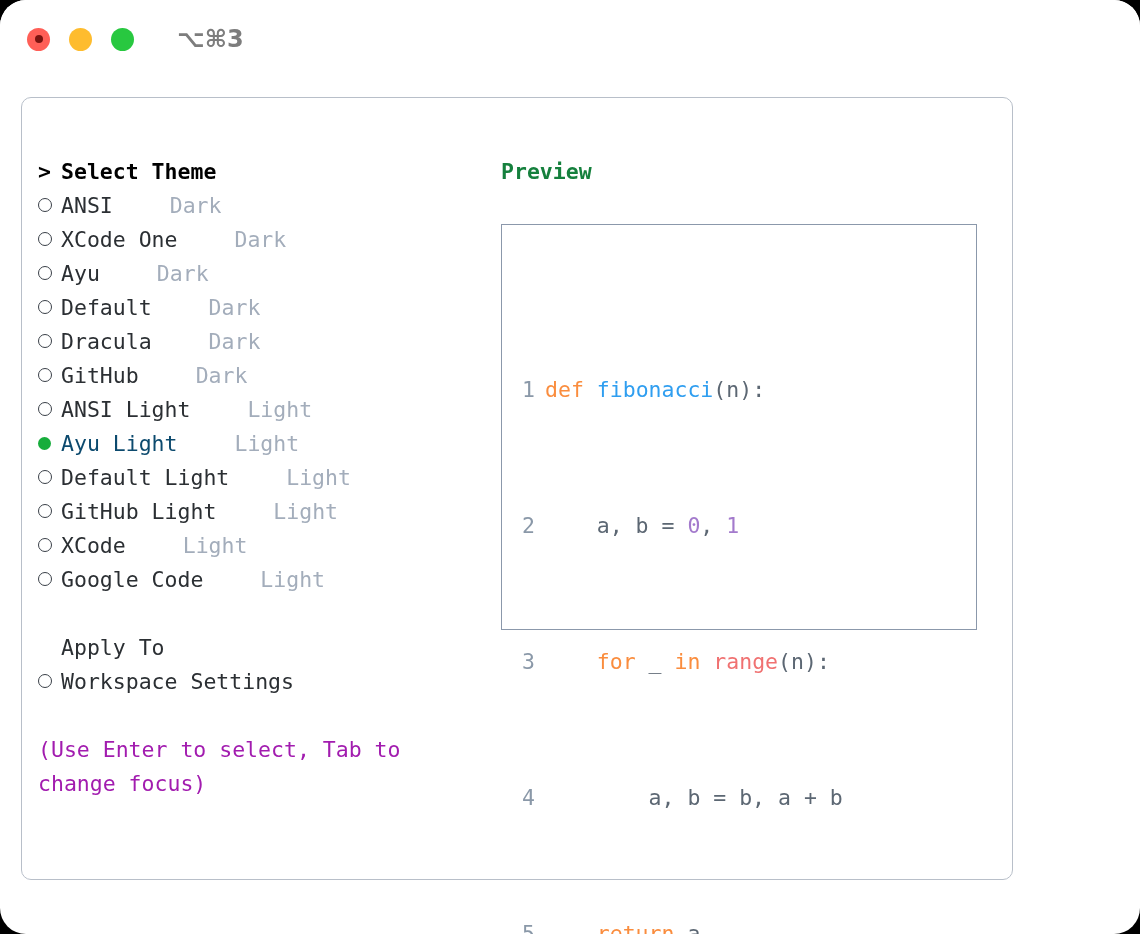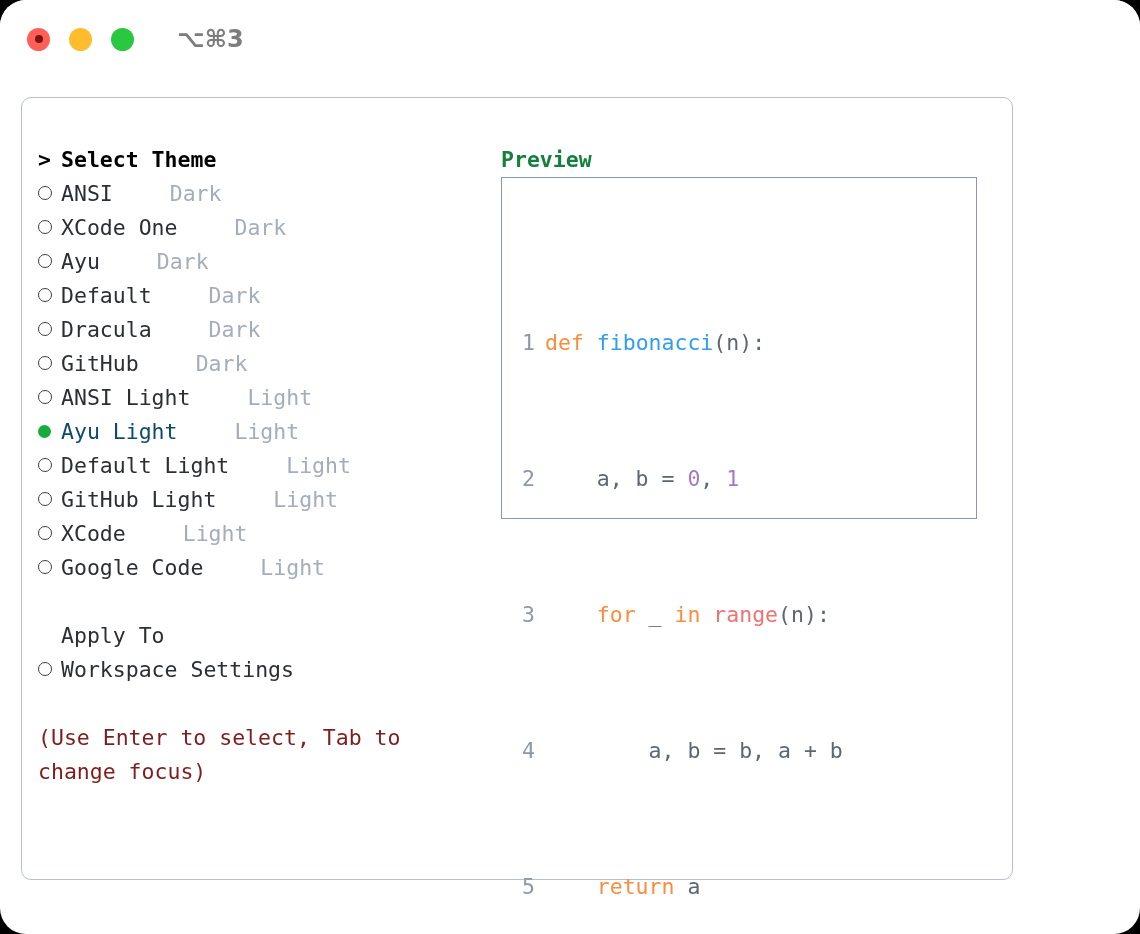--- a/index.html
+++ b/index.html
@@ -77,7 +77,7 @@
 
   .columns {
     position: absolute;
-    left: 0; top: 0;
+    left: 0; top: 12px;
     width: 100%;
     height: 100%;
   }

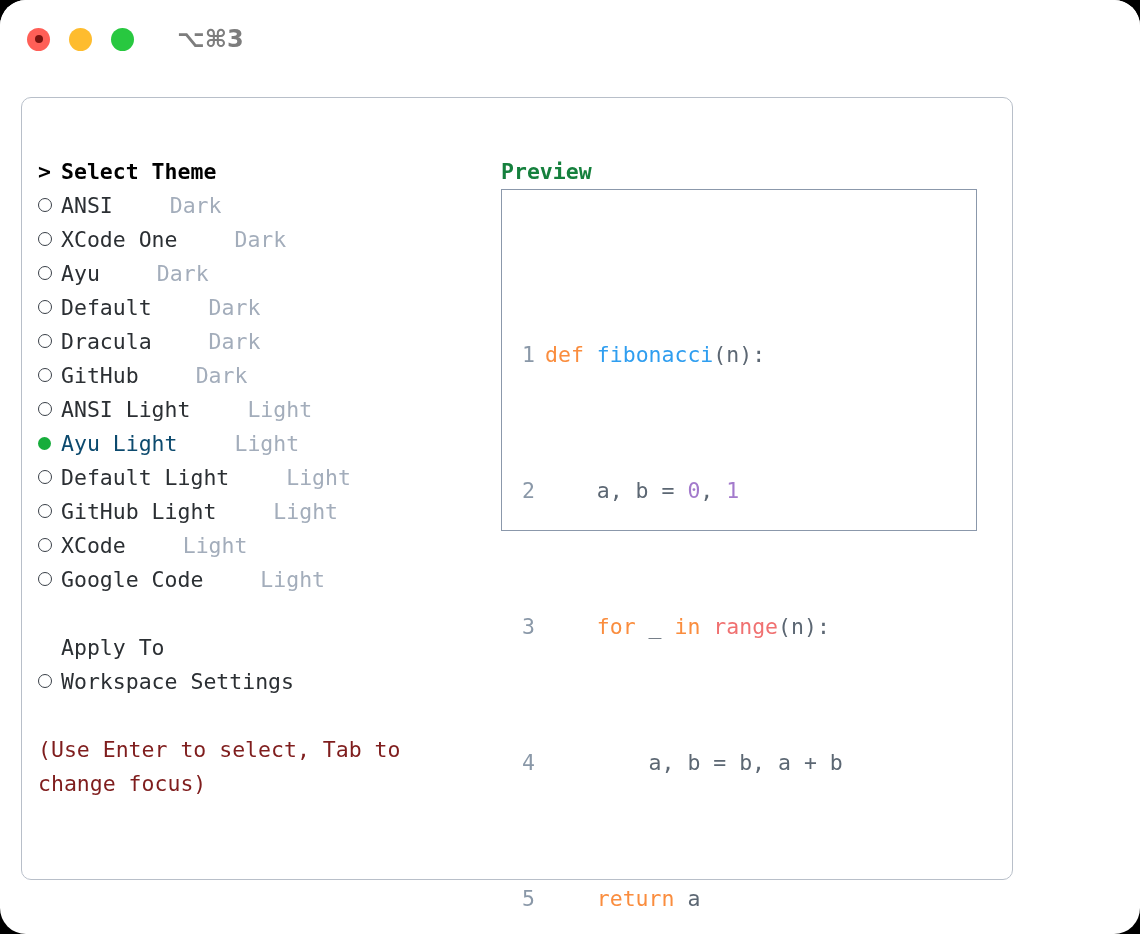--- a/index.html
+++ b/index.html
@@ -156,8 +156,9 @@
   }
 
   .preview-box {
+    margin-top: 35px;
     width: 476px;
-    height: 342px;
+    height: 406px;
     border: 1.5px solid #8b98ab;
     background: #ffffff;
     position: relative;

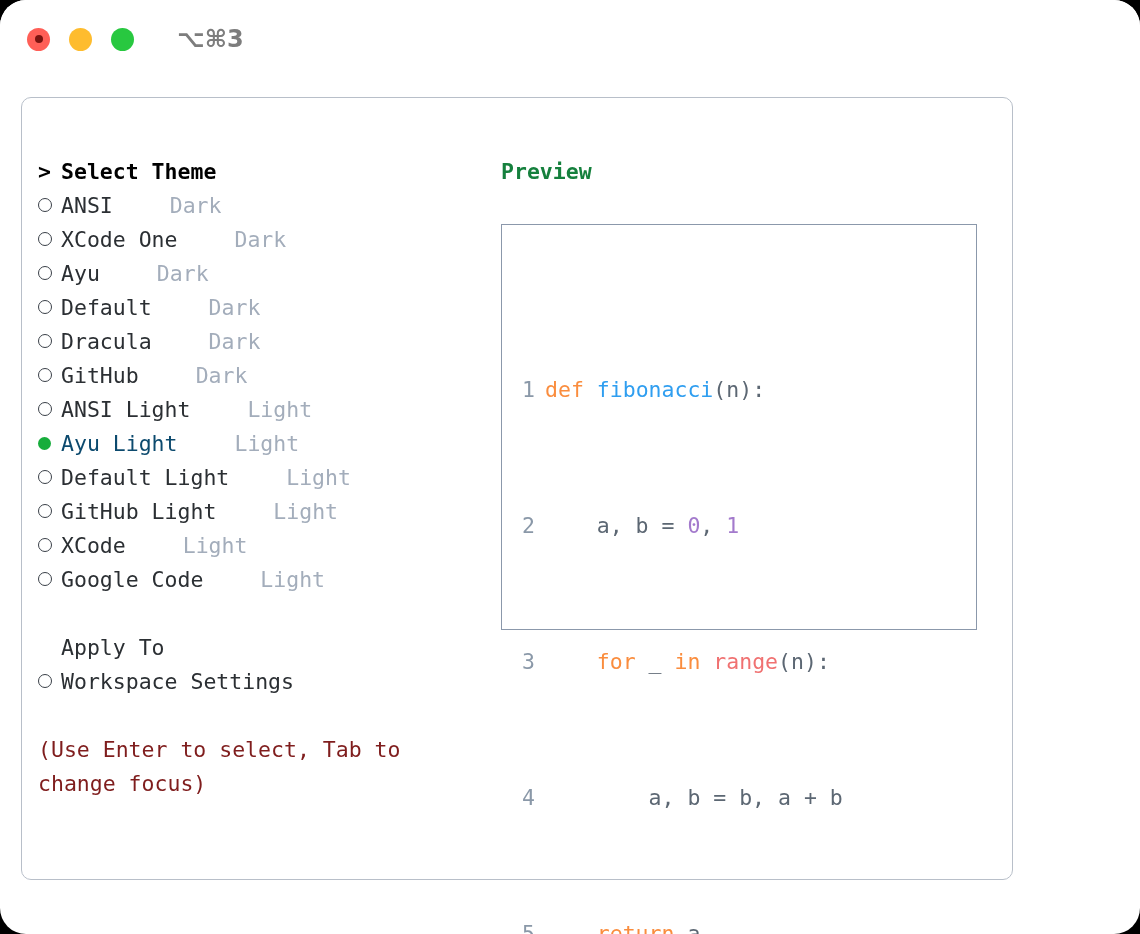--- a/index.html
+++ b/index.html
@@ -134,7 +134,7 @@
     margin-top: 34px;
     font-size: 21.5px;
     line-height: 34px;
-    color: #7f1d1d;
+    color: #a21caf;
     width: 415px;
     white-space: pre-wrap;
   }

